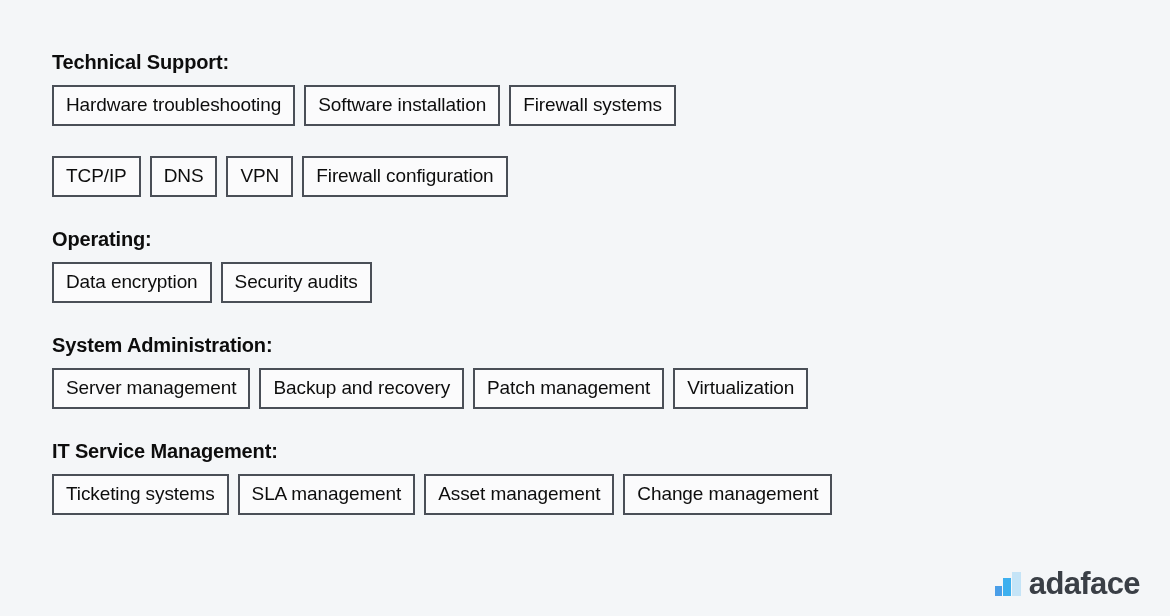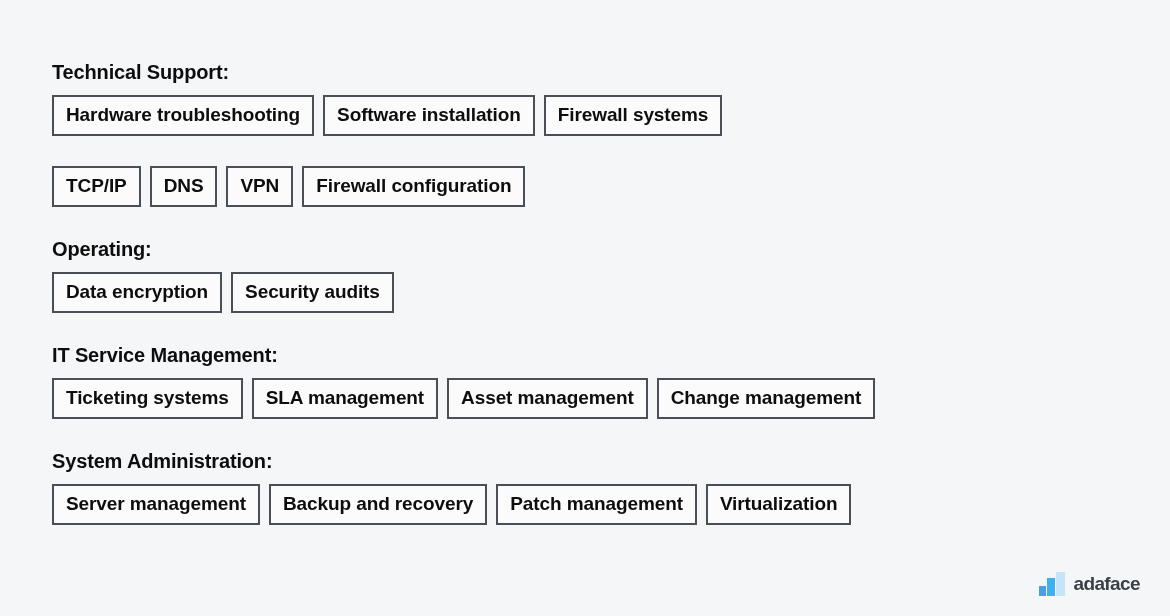--- a/index.html
+++ b/index.html
@@ -20,7 +20,7 @@
   #board {
     position: absolute;
     left: 52px;
-    top: 60px;
+    top: 50px;
     width: 1060px;
   }
 

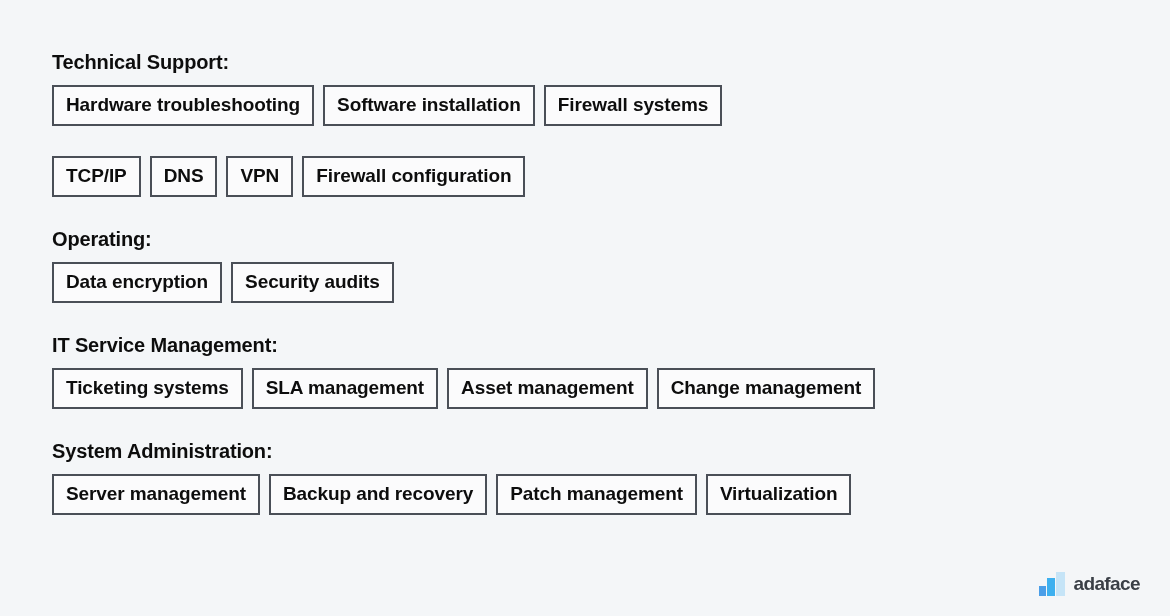--- a/index.html
+++ b/index.html
@@ -43,7 +43,6 @@
     display: flex;
     flex-wrap: wrap;
     align-items: flex-start;
-    font-weight: bold;
   }
 
   .pill {

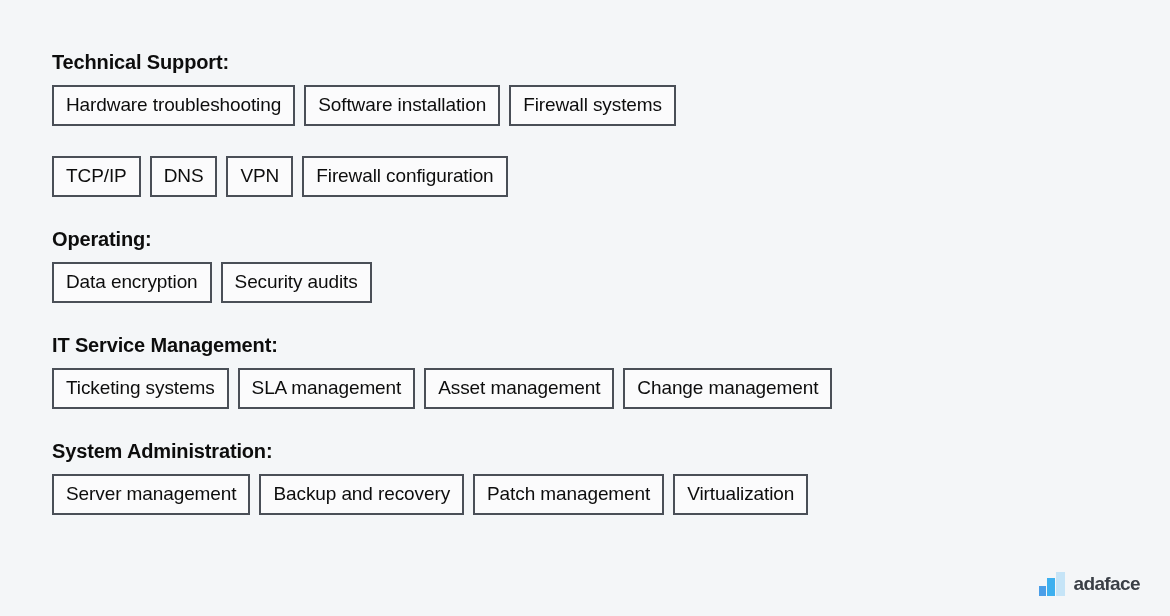--- a/index.html
+++ b/index.html
@@ -108,21 +108,21 @@
       </div>
     </div>
     <div class="section">
+      <div class="section-heading">System Administration:</div>
+      <div class="pill-row">
+        <div class="pill">Server management</div>
+        <div class="pill">Backup and recovery</div>
+        <div class="pill">Patch management</div>
+        <div class="pill">Virtualization</div>
+      </div>
+    </div>
+    <div class="section">
       <div class="section-heading">IT Service Management:</div>
       <div class="pill-row">
         <div class="pill">Ticketing systems</div>
         <div class="pill">SLA management</div>
         <div class="pill">Asset management</div>
         <div class="pill">Change management</div>
-      </div>
-    </div>
-    <div class="section">
-      <div class="section-heading">System Administration:</div>
-      <div class="pill-row">
-        <div class="pill">Server management</div>
-        <div class="pill">Backup and recovery</div>
-        <div class="pill">Patch management</div>
-        <div class="pill">Virtualization</div>
       </div>
     </div>
   </div>

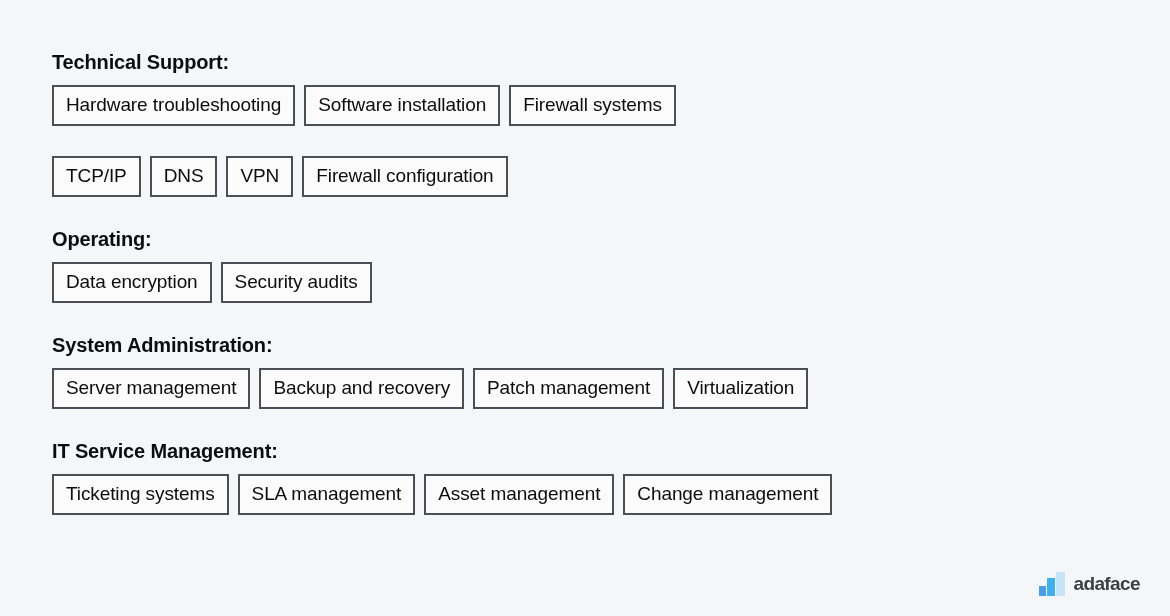--- a/index.html
+++ b/index.html
@@ -73,7 +73,7 @@
   }
 
   #logo-text {
-    font-size: 19px;
+    font-size: 31px;
     font-weight: bold;
     color: #3a3f46;
     letter-spacing: -0.6px;

